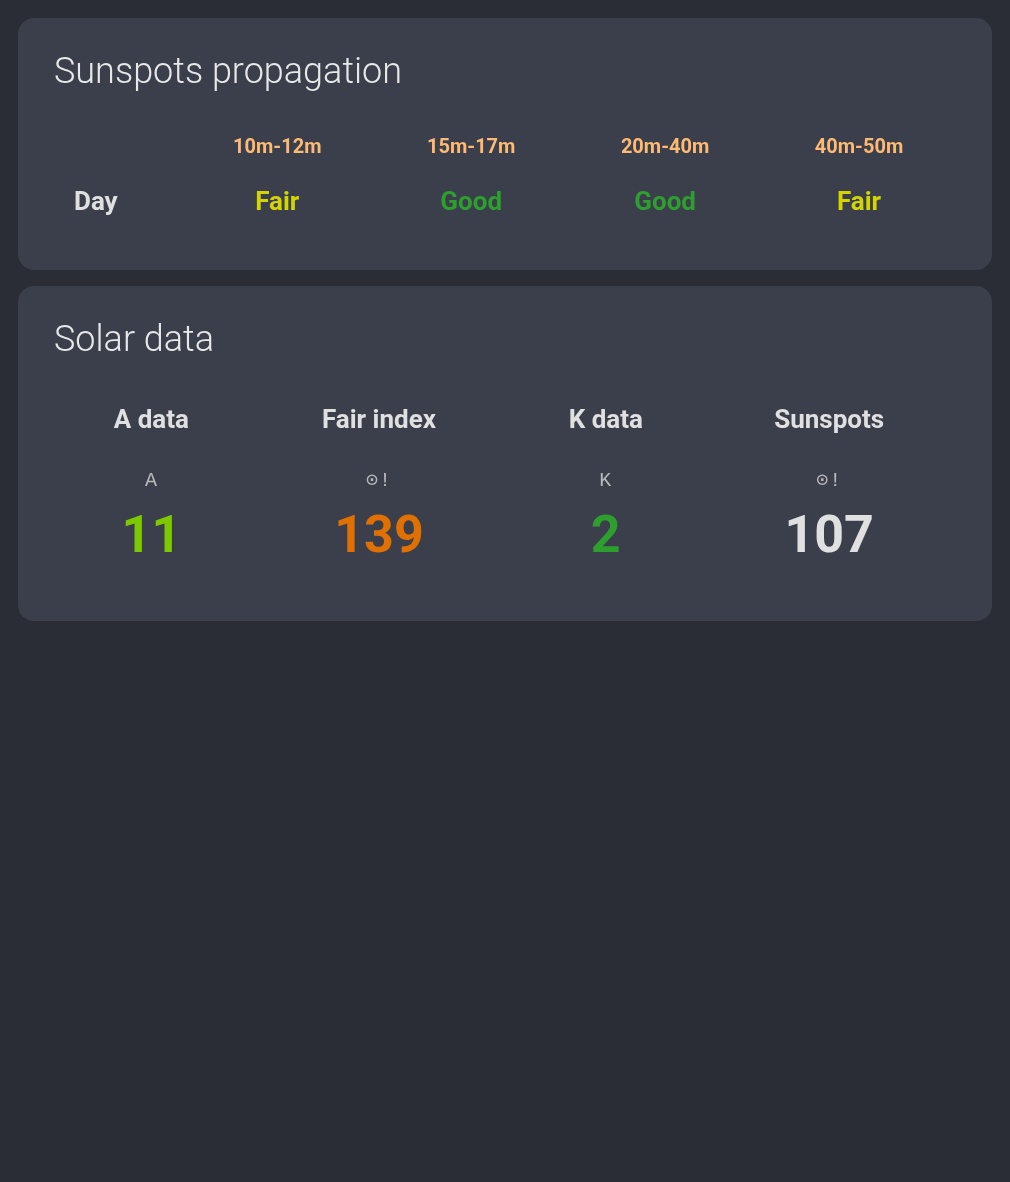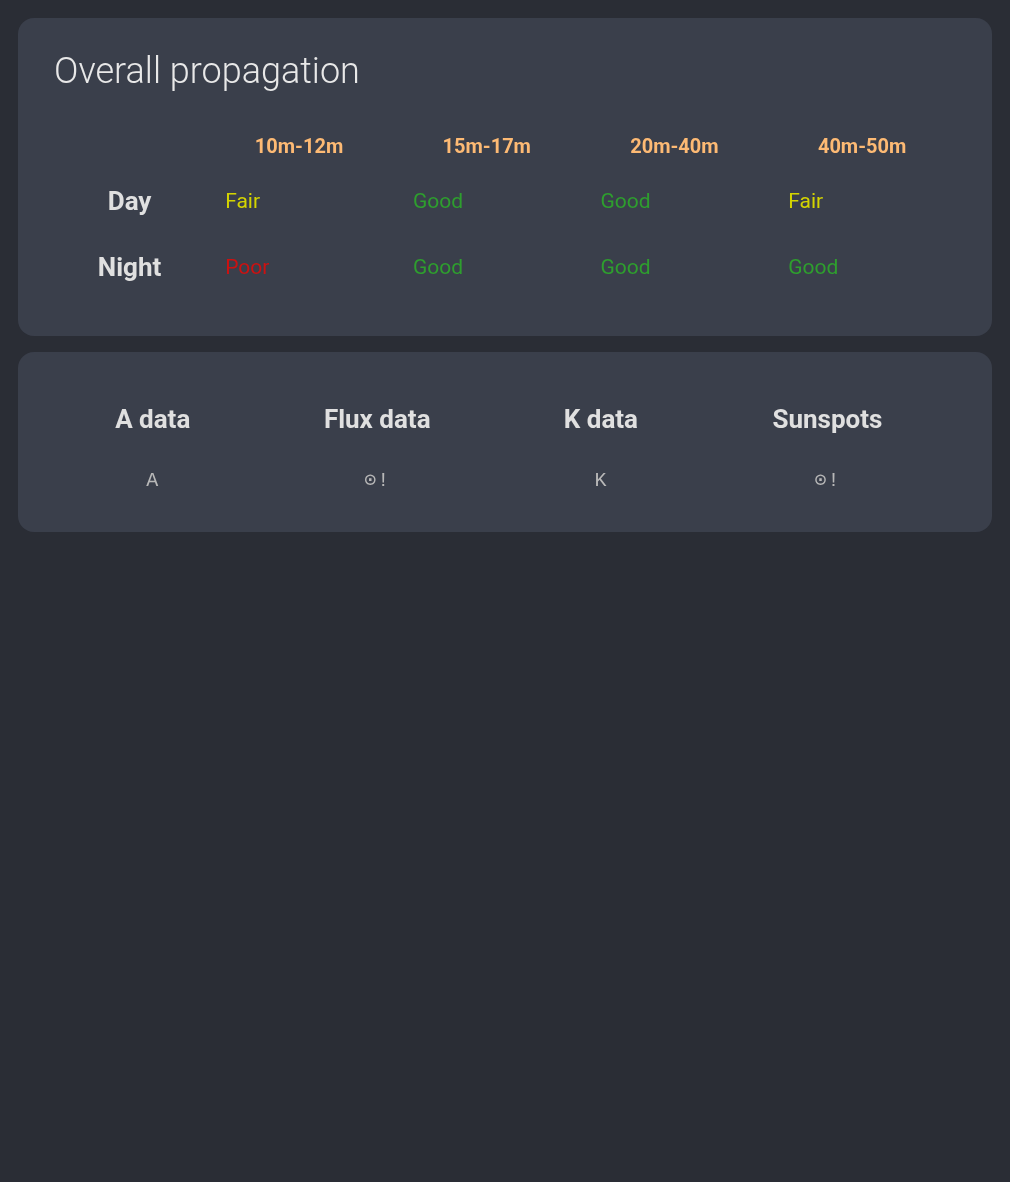--- a/index.html
+++ b/index.html
@@ -124,7 +124,7 @@
 <body>
 
 <div class="card">
-  <div class="card-title">Overall propagation</div>
+  <div class="card-title">Sunspots propagation</div>
   <table class="prop-table">
     <thead>
       <tr>

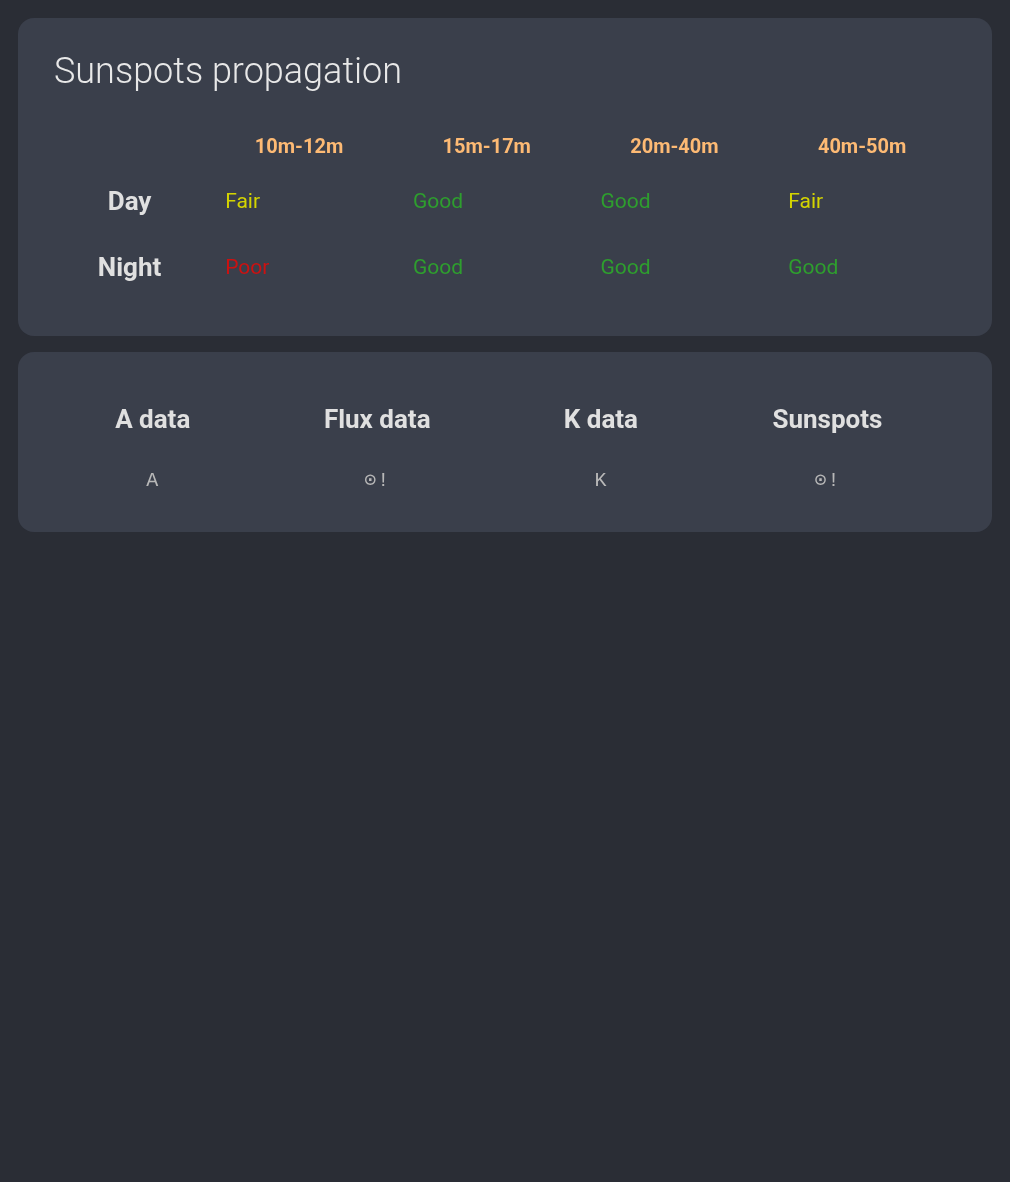--- a/index.html
+++ b/index.html
@@ -61,7 +61,7 @@
 
     .prop-table td:first-child {
       color: #e0e0e0;
-      text-align: center;
+      text-align: left;
       font-weight: 700;
       font-size: 26px;
     }

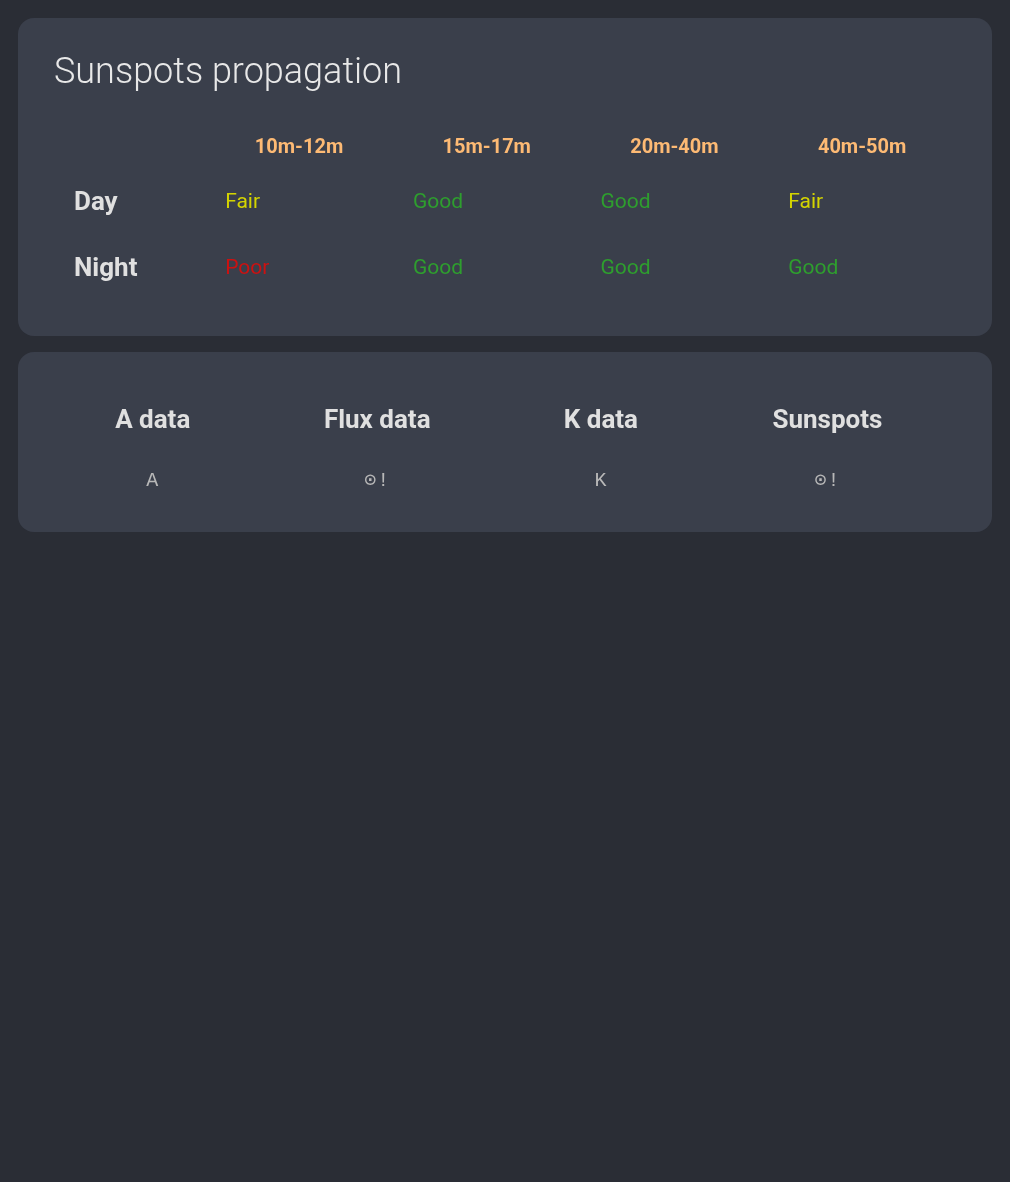--- a/index.html
+++ b/index.html
@@ -55,8 +55,9 @@
 
     .prop-table td {
       padding: 18px 20px;
-      font-size: 21px;
-      font-weight: 400;
+      font-size: 26px;
+      font-weight: 700;
+      text-align: center;
     }
 
     .prop-table td:first-child {

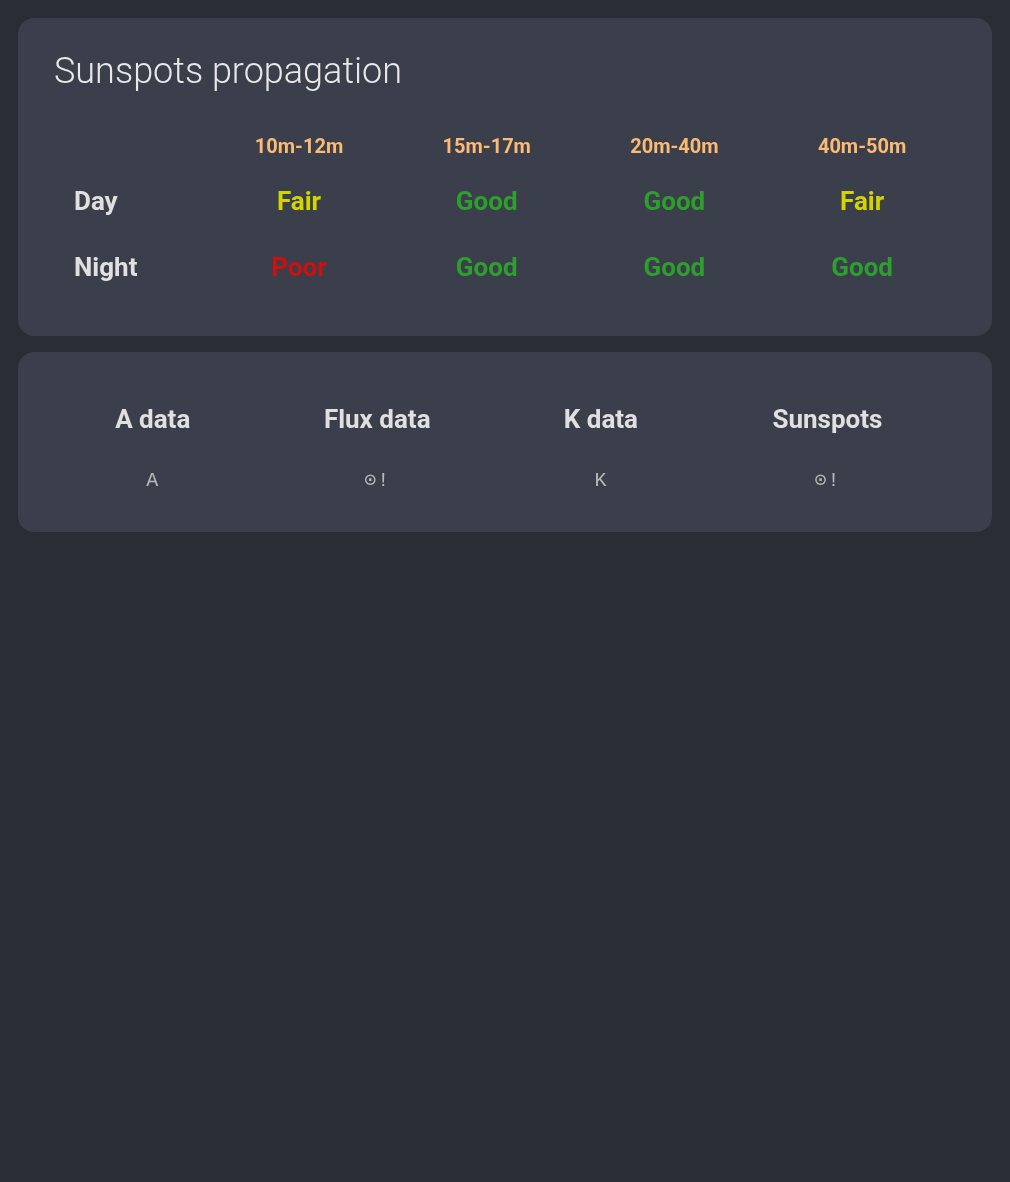--- a/index.html
+++ b/index.html
@@ -144,13 +144,6 @@
         <td class="color-green">Good</td>
         <td class="color-yellow">Fair</td>
       </tr>
-      <tr>
-        <td>Night</td>
-        <td class="color-red">Poor</td>
-        <td class="color-green">Good</td>
-        <td class="color-green">Good</td>
-        <td class="color-green">Good</td>
-      </tr>
     </tbody>
   </table>
 </div>

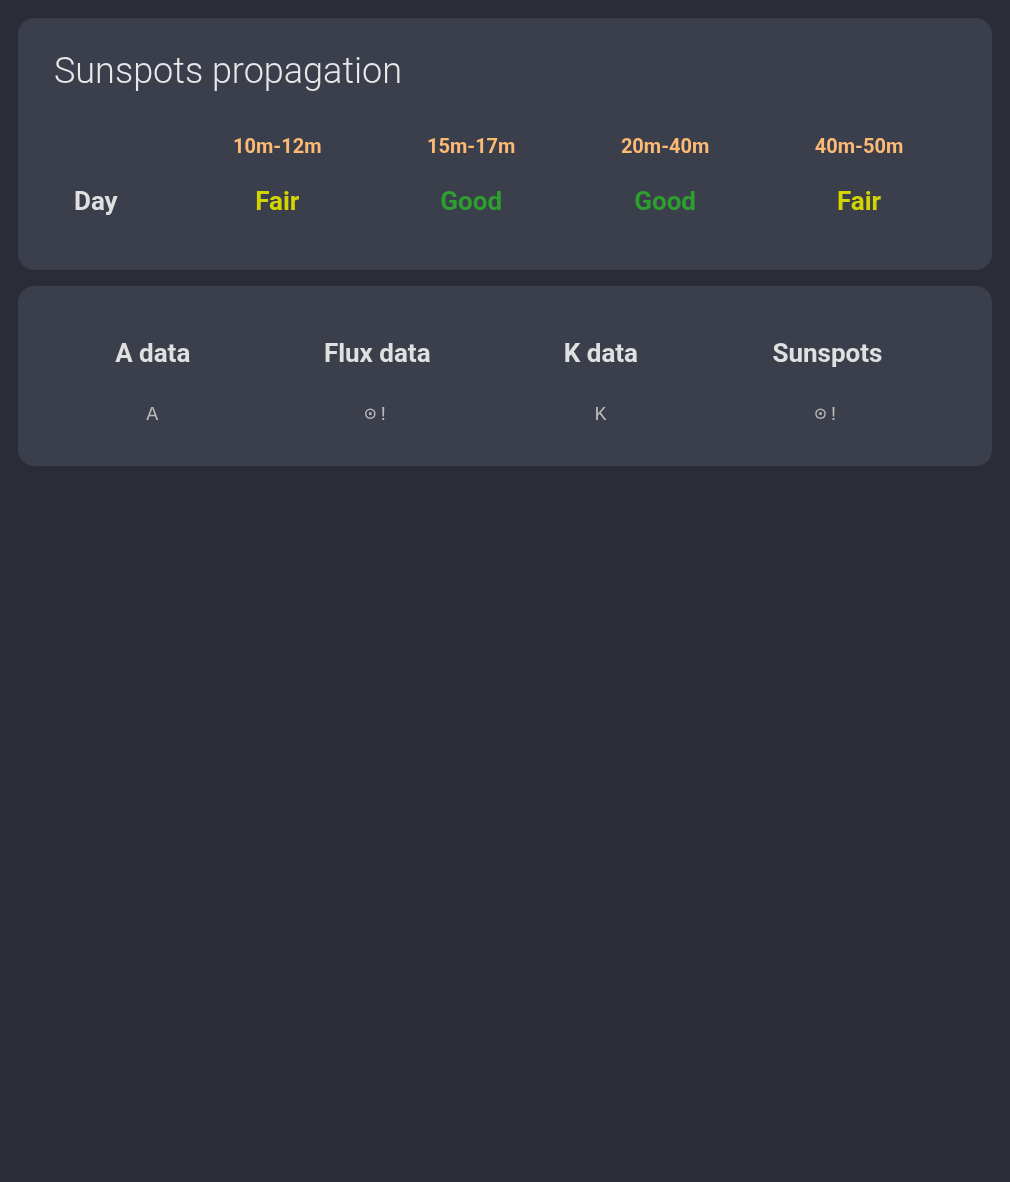--- a/index.html
+++ b/index.html
@@ -149,6 +149,7 @@
 </div>
 
 <div class="card">
+  <div class="card-title">Solar data</div>
   <table class="solar-table">
     <thead>
       <tr>

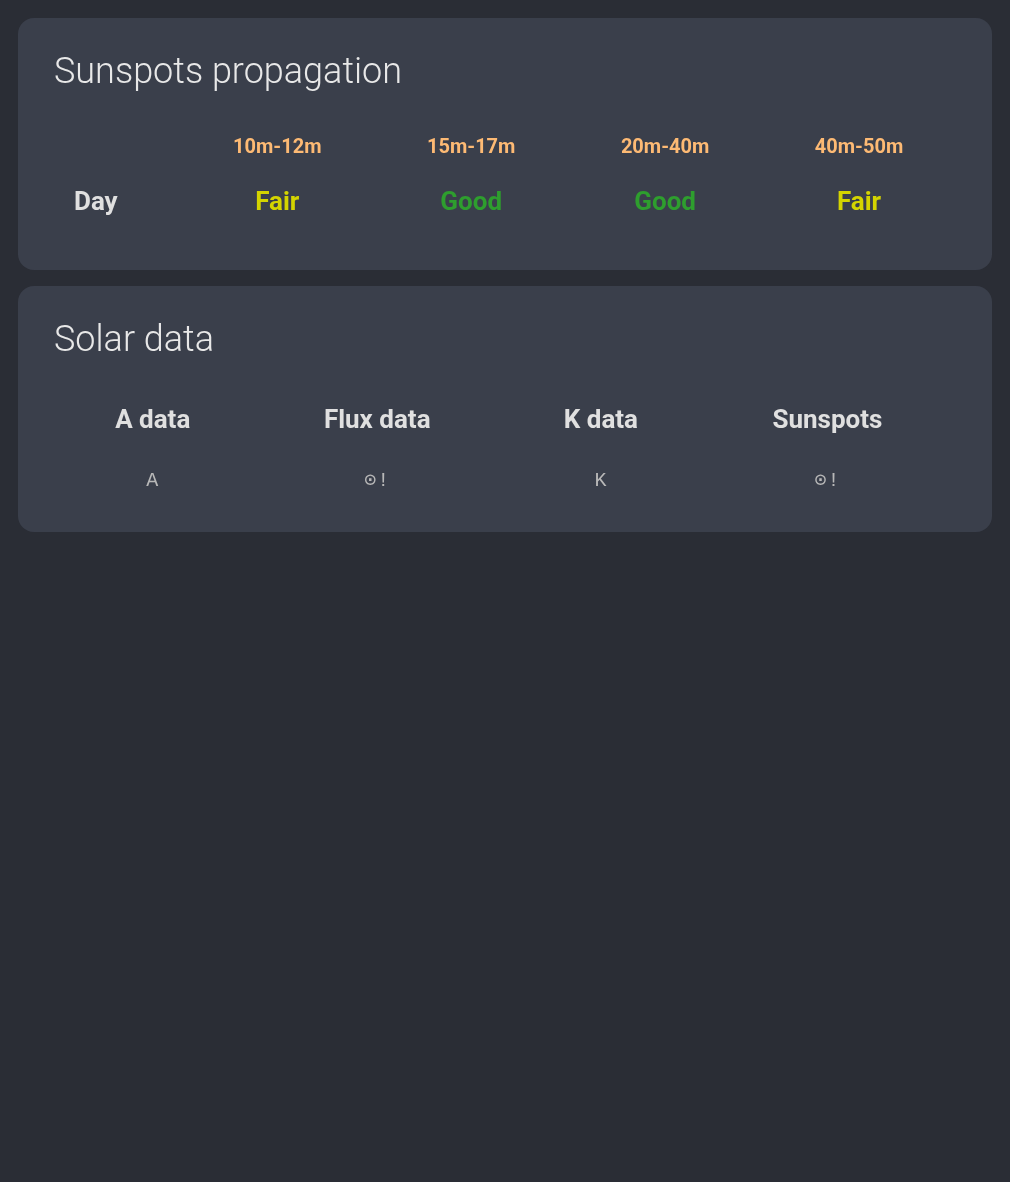--- a/index.html
+++ b/index.html
@@ -154,7 +154,7 @@
     <thead>
       <tr>
         <th>A data</th>
-        <th>Flux data</th>
+        <th>Fair index</th>
         <th>K data</th>
         <th>Sunspots</th>
       </tr>

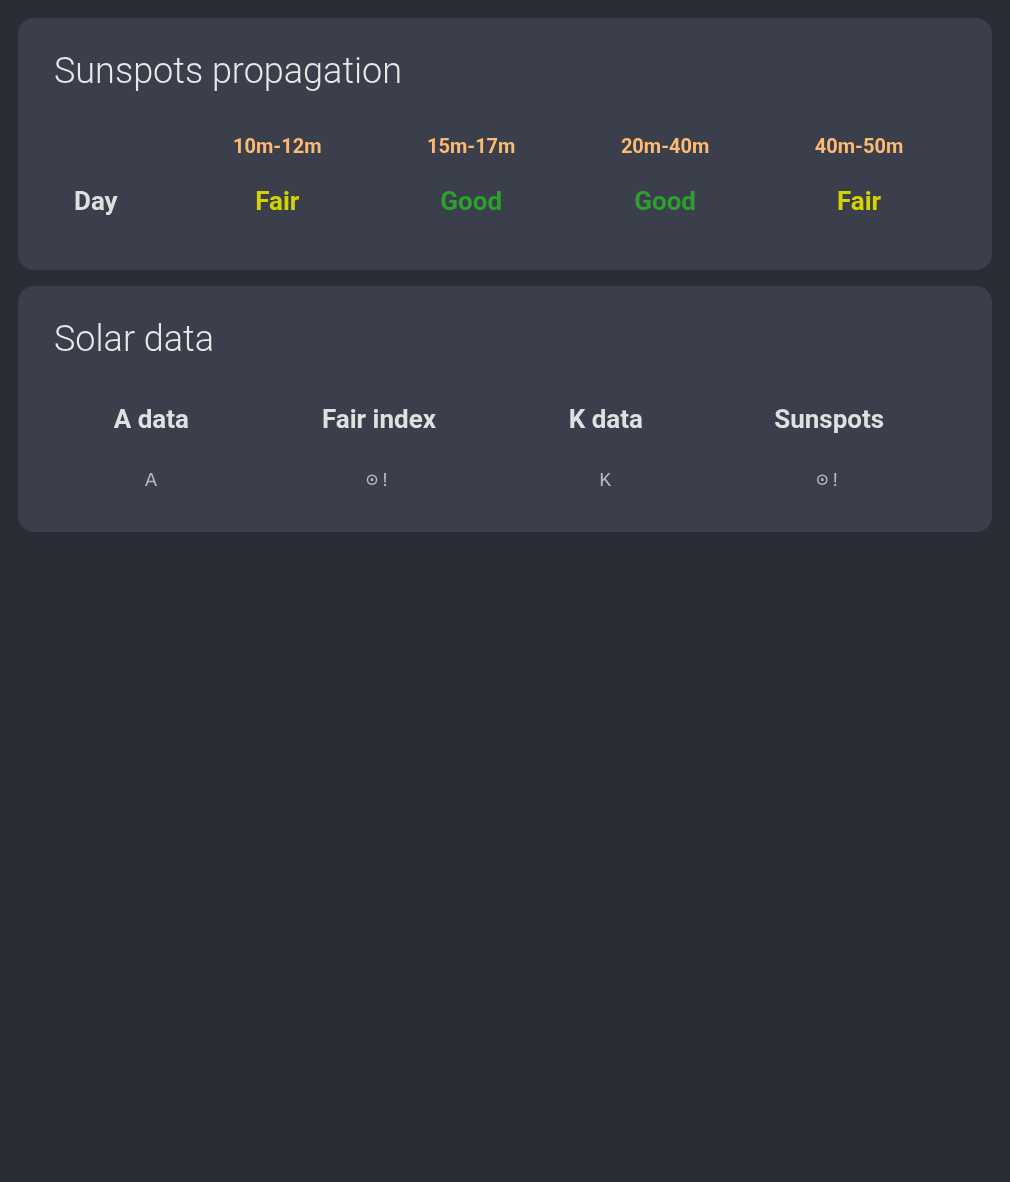--- a/index.html
+++ b/index.html
@@ -174,6 +174,12 @@
           <span class="icon-text">⊙!</span>
         </td>
       </tr>
+      <tr class="solar-value-row">
+        <td class="color-lime">11</td>
+        <td class="color-orange">139</td>
+        <td class="color-green">2</td>
+        <td class="color-white">107</td>
+      </tr>
     </tbody>
   </table>
 </div>

